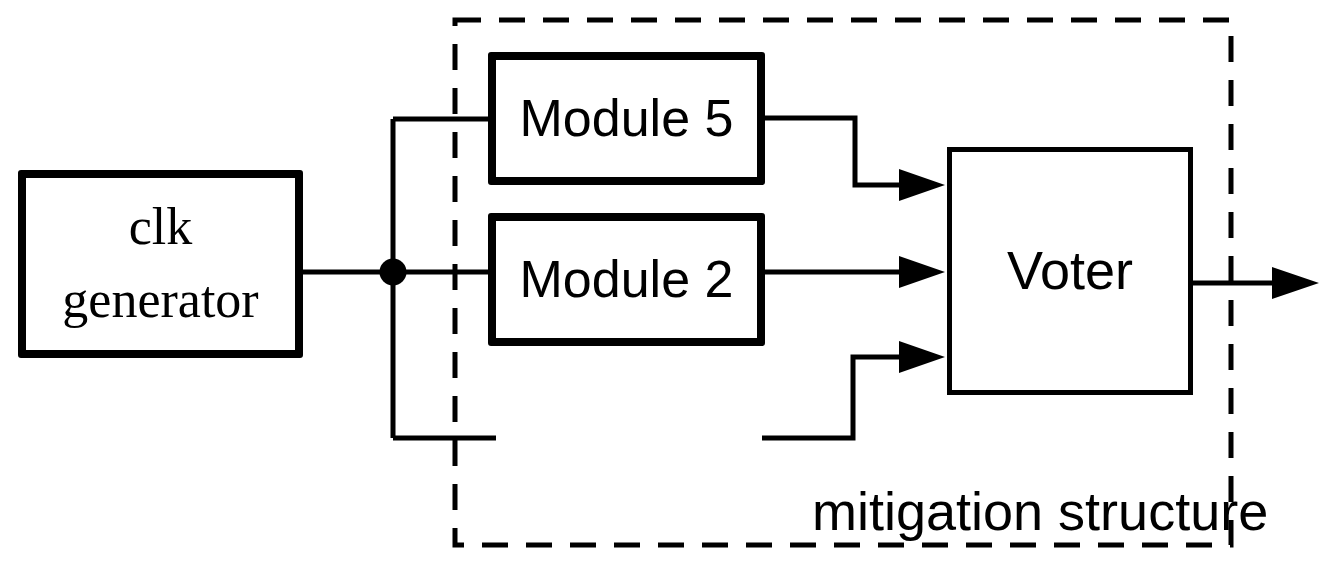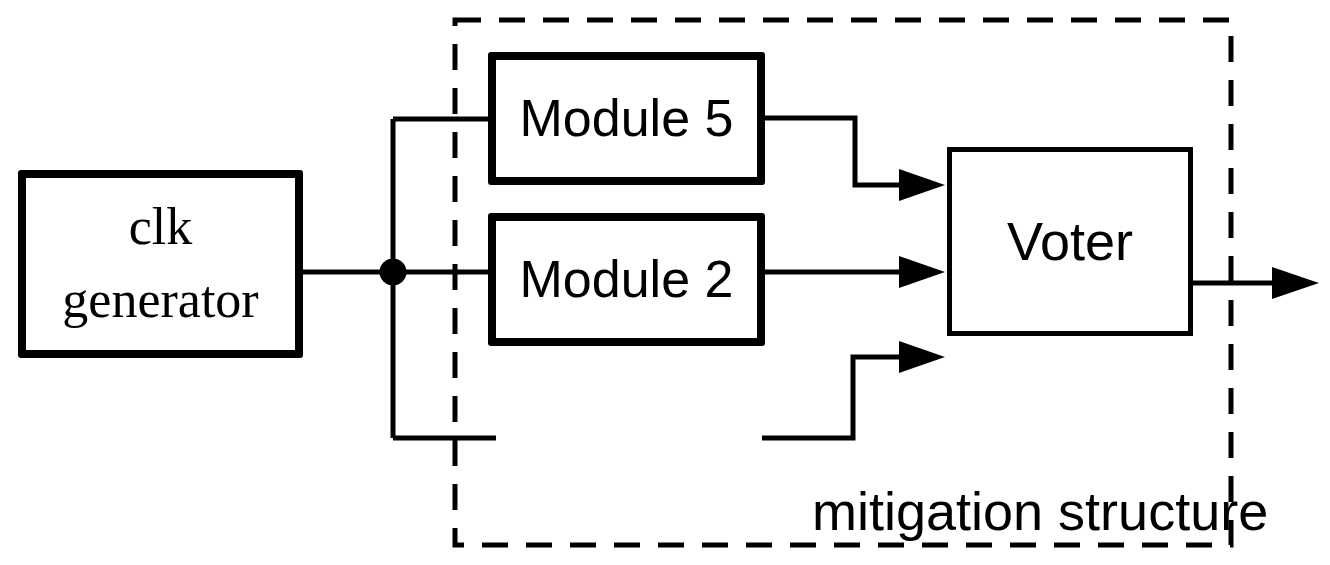--- a/index.html
+++ b/index.html
@@ -57,7 +57,7 @@
     left: 947px;
     top: 147px;
     width: 246px;
-    height: 189px;
+    height: 248px;
     border-width: 5px;
     border-radius: 0;
     font-size: 54px;

